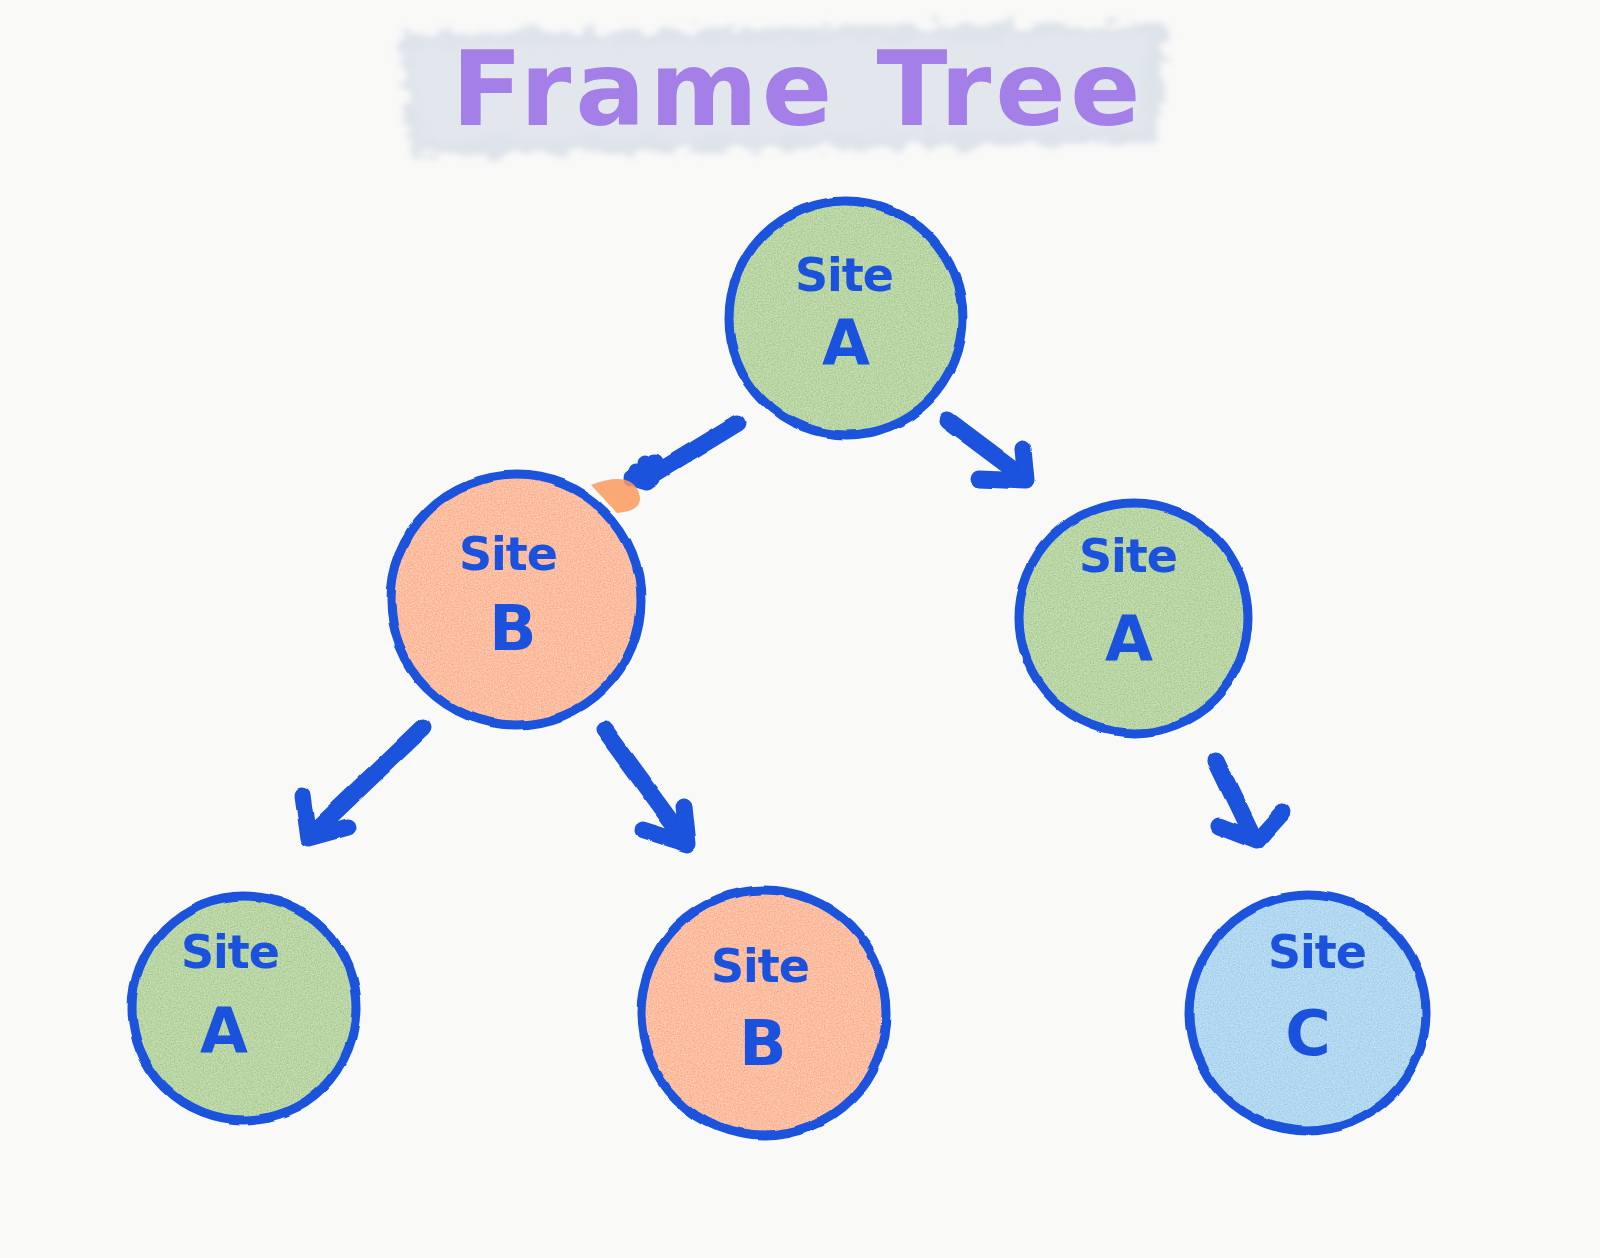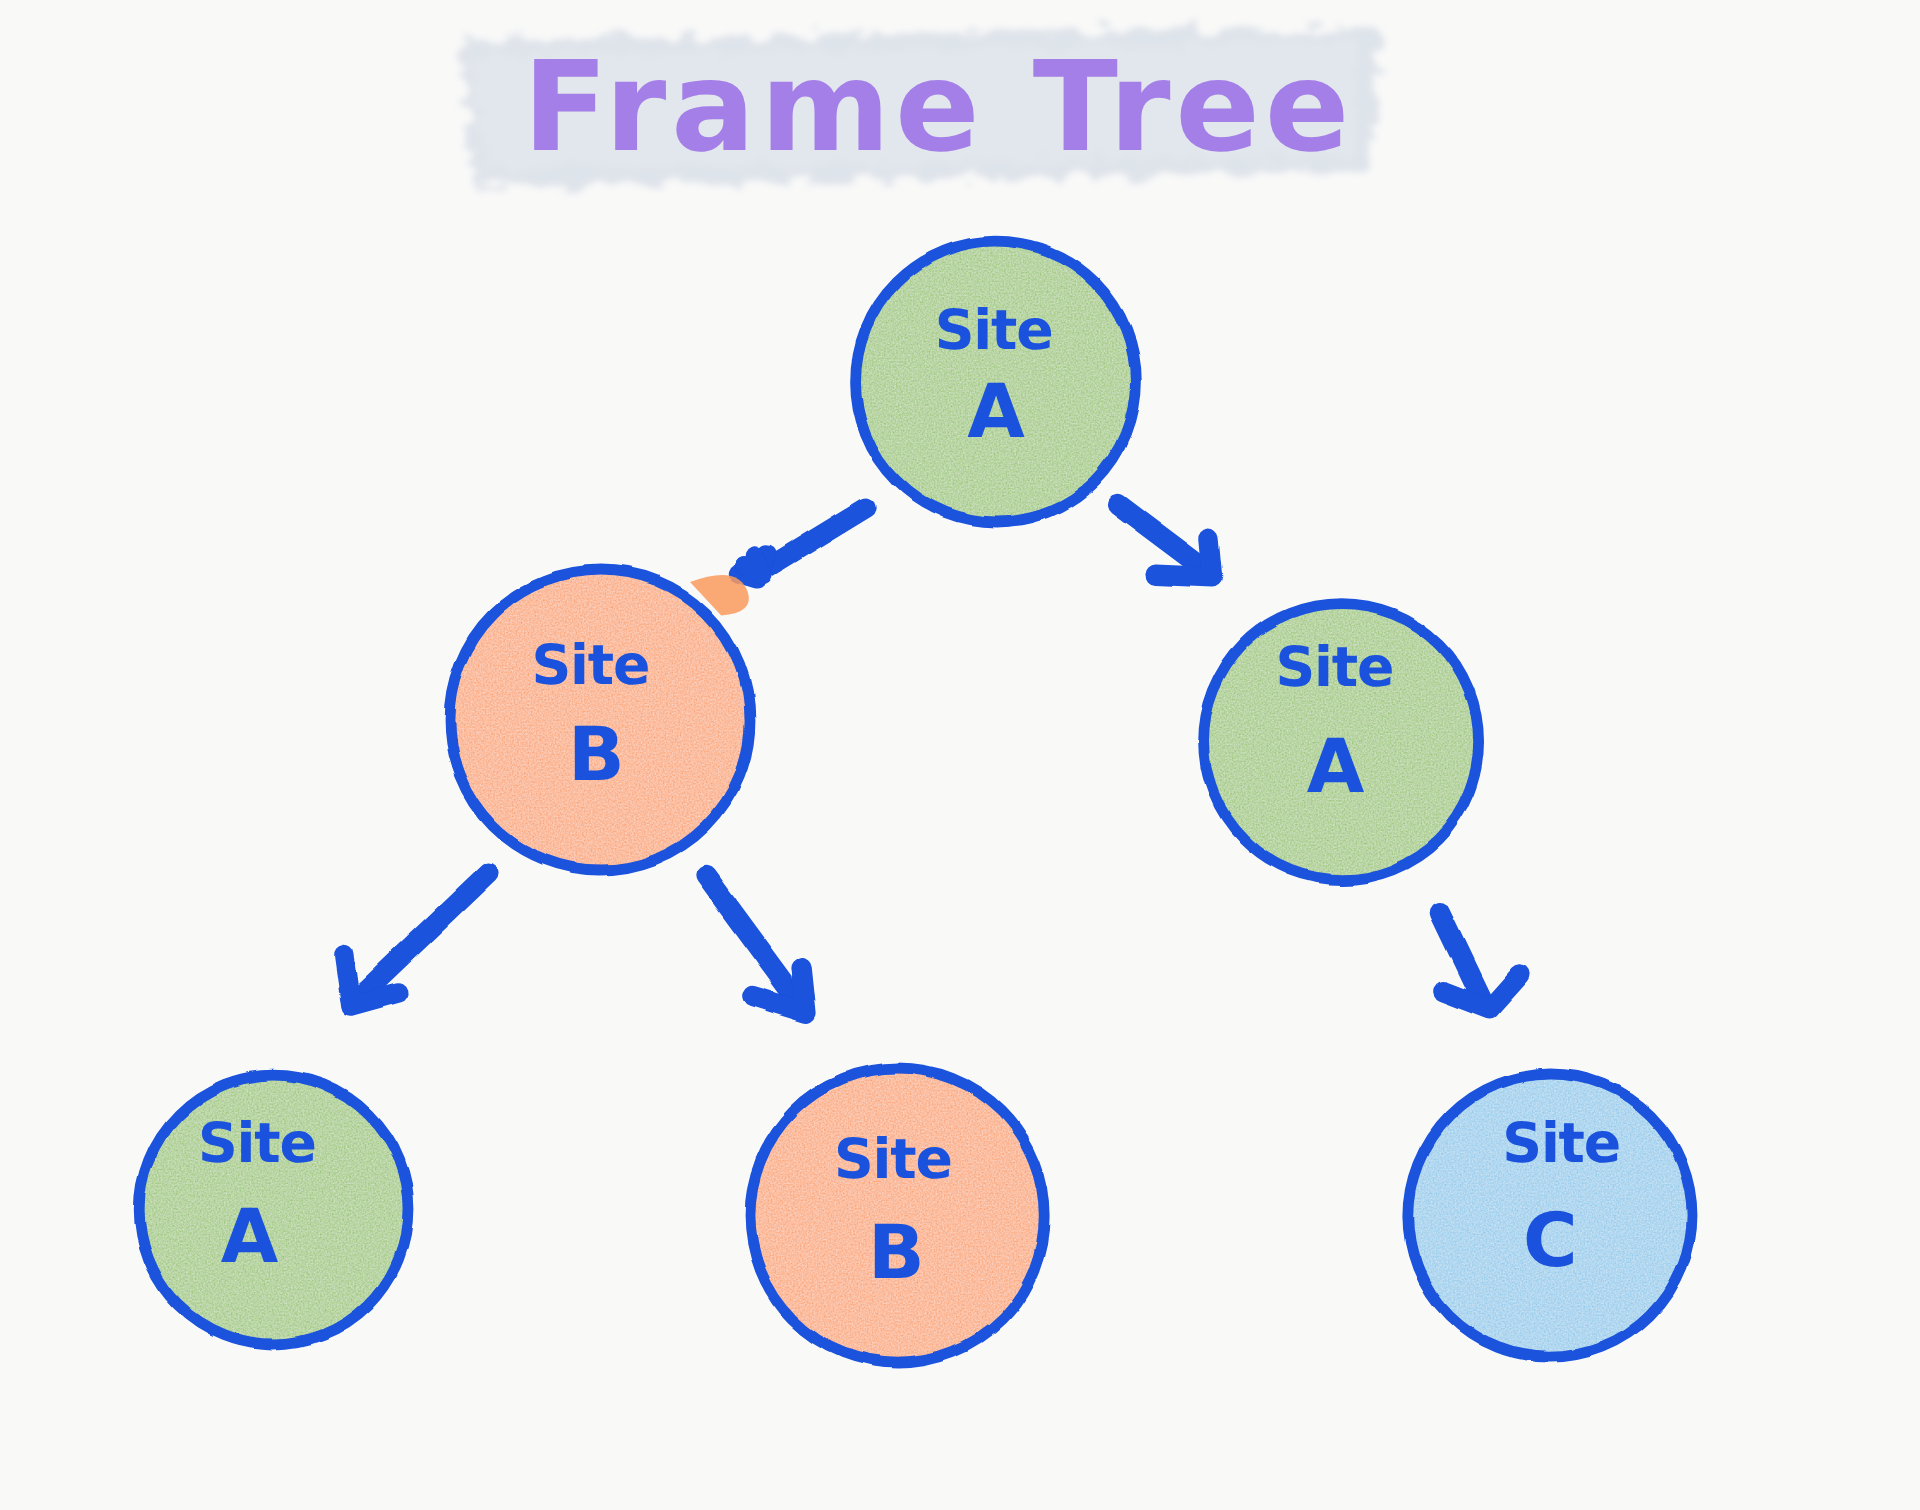--- a/index.html
+++ b/index.html
@@ -11,7 +11,7 @@
     overflow:hidden;
     position:relative;
   }
-  #stage{position:absolute;left:0;top:0;width:1336px;height:1258px;}
+  #stage{position:absolute;left:16px;top:0;width:1336px;height:1258px;}
   svg#scene{position:absolute;left:0;top:0;width:1600px;height:1258px;display:block;}
 
   .node-label{

